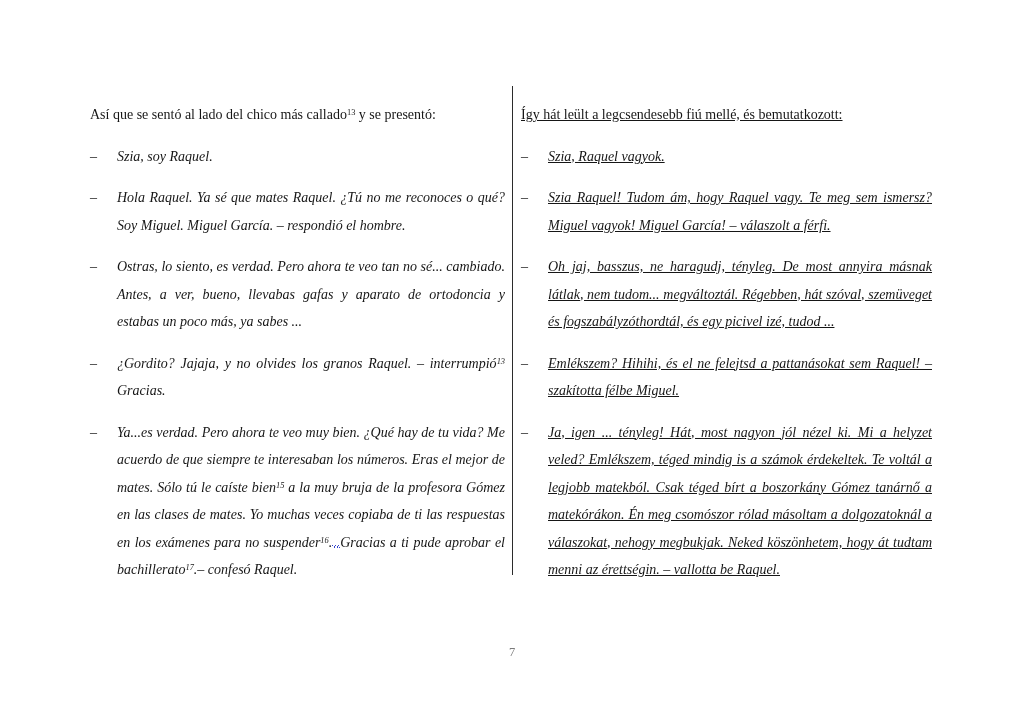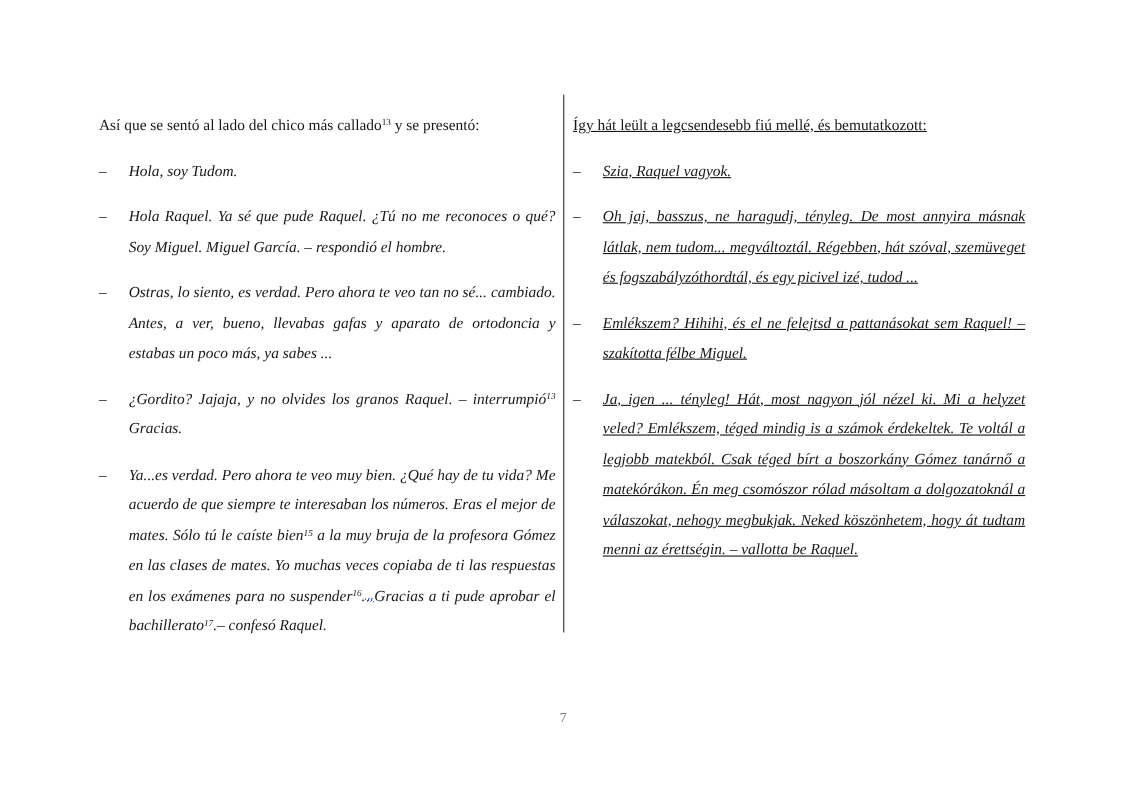--- a/index.html
+++ b/index.html
@@ -85,7 +85,7 @@
   <div class="columns">
     <div class="col left">
         <p class="para narration"><span>Así que se sentó al lado del chico más callado</span><sup class="fnref">13</sup><span> y se presentó:</span></p>
-        <p class="para dialogue"><span class="dash">–</span><span>Hola, soy Tudom.</span></p>
+        <p class="para dialogue"><span class="dash">–</span><span>Szia, soy Raquel.</span></p>
         <p class="para dialogue"><span class="dash">–</span><span>Hola Raquel. Ya sé que pude Raquel. ¿Tú no me reconoces o qué? Soy Miguel. Miguel García. – respondió el hombre.</span></p>
         <p class="para dialogue"><span class="dash">–</span><span>Ostras, lo siento, es verdad. Pero ahora te veo tan no sé... cambiado. Antes, a ver, bueno, llevabas gafas y aparato de ortodoncia y estabas un poco más, ya sabes ...</span></p>
         <p class="para dialogue"><span class="dash">–</span><span>¿Gordito? Jajaja, y no olvides los granos Raquel. – interrumpió</span><sup class="fnref">13</sup><span> Gracias.</span></p>

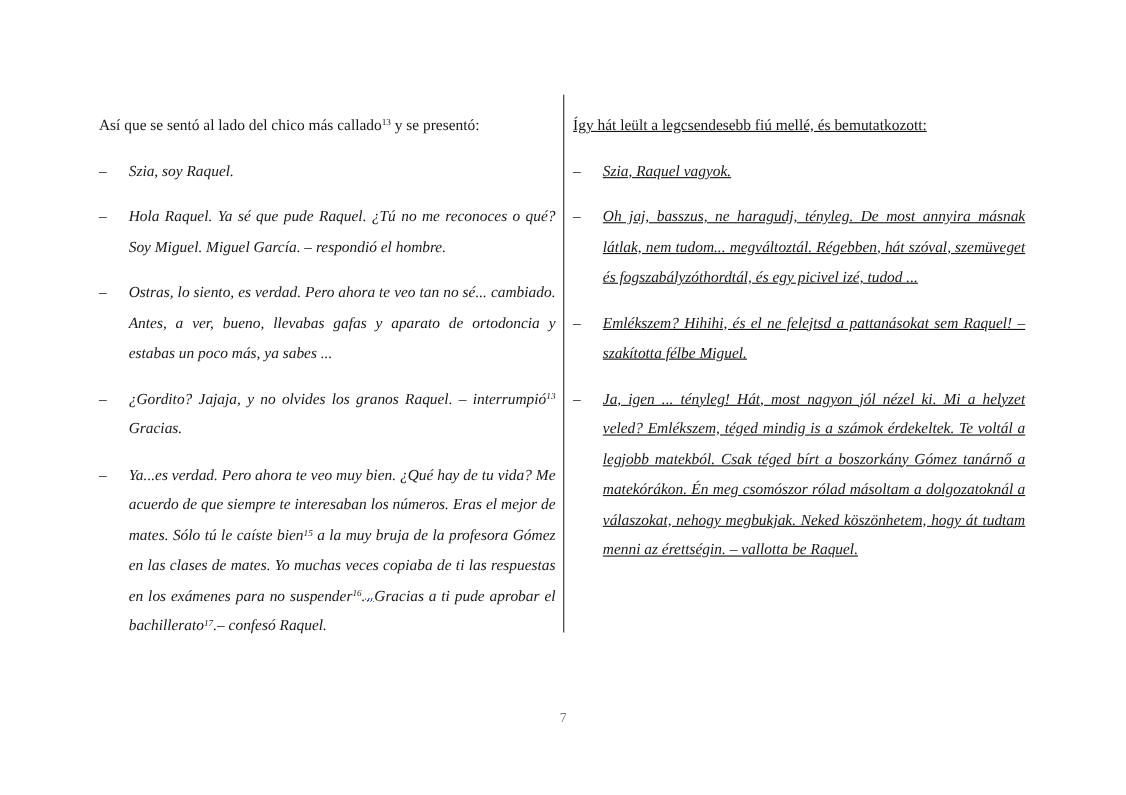--- a/index.html
+++ b/index.html
@@ -86,7 +86,7 @@
     <div class="col left">
         <p class="para narration"><span>Así que se sentó al lado del chico más callado</span><sup class="fnref">13</sup><span> y se presentó:</span></p>
         <p class="para dialogue"><span class="dash">–</span><span>Szia, soy Raquel.</span></p>
-        <p class="para dialogue"><span class="dash">–</span><span>Hola Raquel. Ya sé que pude Raquel. ¿Tú no me reconoces o qué? Soy Miguel. Miguel García. – respondió el hombre.</span></p>
+        <p class="para dialogue"><span class="dash">–</span><span>Hola Raquel. Ya sé que mates Raquel. ¿Tú no me reconoces o qué? Soy Miguel. Miguel García. – respondió el hombre.</span></p>
         <p class="para dialogue"><span class="dash">–</span><span>Ostras, lo siento, es verdad. Pero ahora te veo tan no sé... cambiado. Antes, a ver, bueno, llevabas gafas y aparato de ortodoncia y estabas un poco más, ya sabes ...</span></p>
         <p class="para dialogue"><span class="dash">–</span><span>¿Gordito? Jajaja, y no olvides los granos Raquel. – interrumpió</span><sup class="fnref">13</sup><span> Gracias.</span></p>
         <p class="para dialogue"><span class="dash">–</span><span>Ya...es verdad. Pero ahora te veo muy bien. ¿Qué hay de tu vida? Me acuerdo de que siempre te interesaban los números. Eras el mejor de mates. Sólo tú le caíste bien</span><sup class="fnref">15</sup><span> a la muy bruja de la profesora Gómez en las clases de mates. Yo muchas veces copiaba de ti las respuestas en los exámenes para no suspender</span><sup class="fnref">16</sup><span>.</span><span class="squiggle"></span><span>Gracias a ti pude aprobar el bachillerato</span><sup class="fnref">17</sup><span>.– confesó Raquel.</span></p>

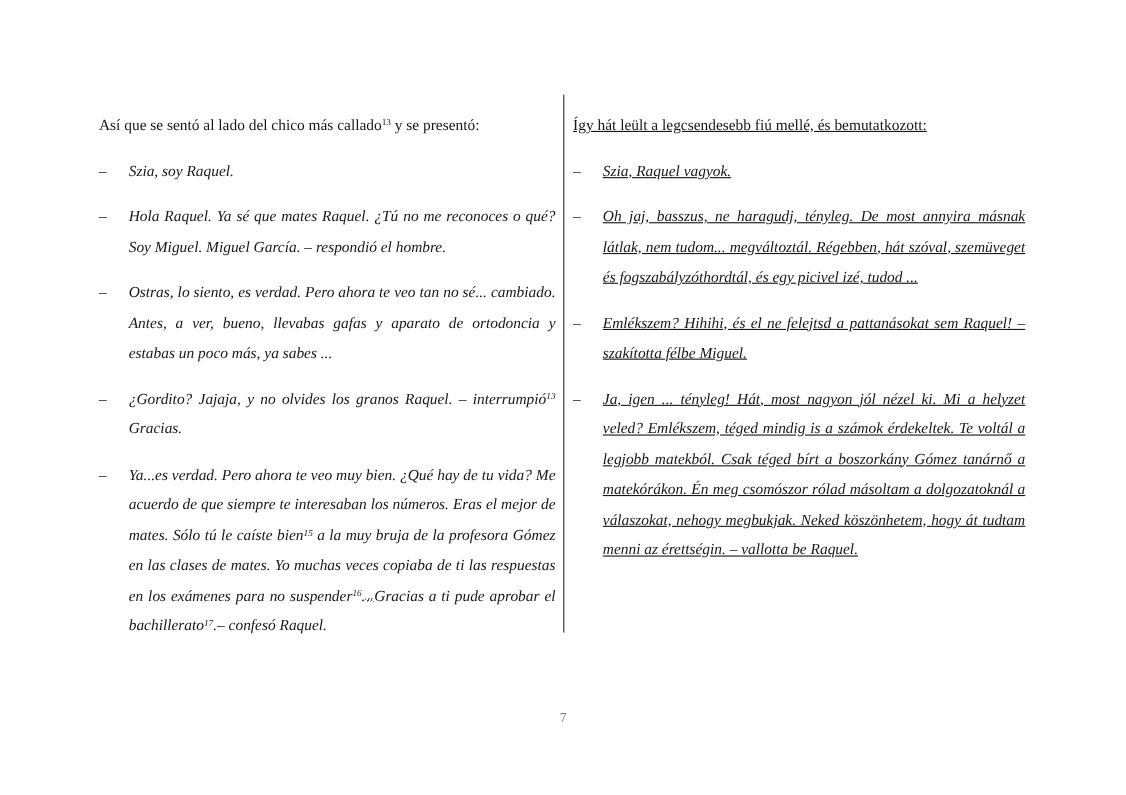--- a/index.html
+++ b/index.html
@@ -94,6 +94,7 @@
     <div class="col right">
         <p class="para narration"><span>Így hát leült a legcsendesebb fiú mellé, és bemutatkozott:</span></p>
         <p class="para dialogue"><span class="dash">–</span><span>Szia, Raquel vagyok.</span></p>
+        <p class="para dialogue"><span class="dash">–</span><span>Szia Raquel! Tudom ám, hogy Raquel vagy. Te meg sem ismersz? Miguel vagyok! Miguel García! – válaszolt a férfi.</span></p>
         <p class="para dialogue"><span class="dash">–</span><span>Oh jaj, basszus, ne haragudj, tényleg. De most annyira másnak látlak, nem tudom... megváltoztál. Régebben, hát szóval, szemüveget és fogszabályzóthordtál, és egy picivel izé, tudod ...</span></p>
         <p class="para dialogue"><span class="dash">–</span><span>Emlékszem? Hihihi, és el ne felejtsd a pattanásokat sem Raquel! – szakította félbe Miguel.</span></p>
         <p class="para dialogue"><span class="dash">–</span><span>Ja, igen ... tényleg! Hát, most nagyon jól nézel ki. Mi a helyzet veled? Emlékszem, téged mindig is a számok érdekeltek. Te voltál a legjobb matekból. Csak téged bírt a boszorkány Gómez tanárnő a matekórákon. Én meg csomószor rólad másoltam a dolgozatoknál a válaszokat, nehogy megbukjak. Neked köszönhetem, hogy át tudtam menni az érettségin. – vallotta be Raquel.</span></p>

